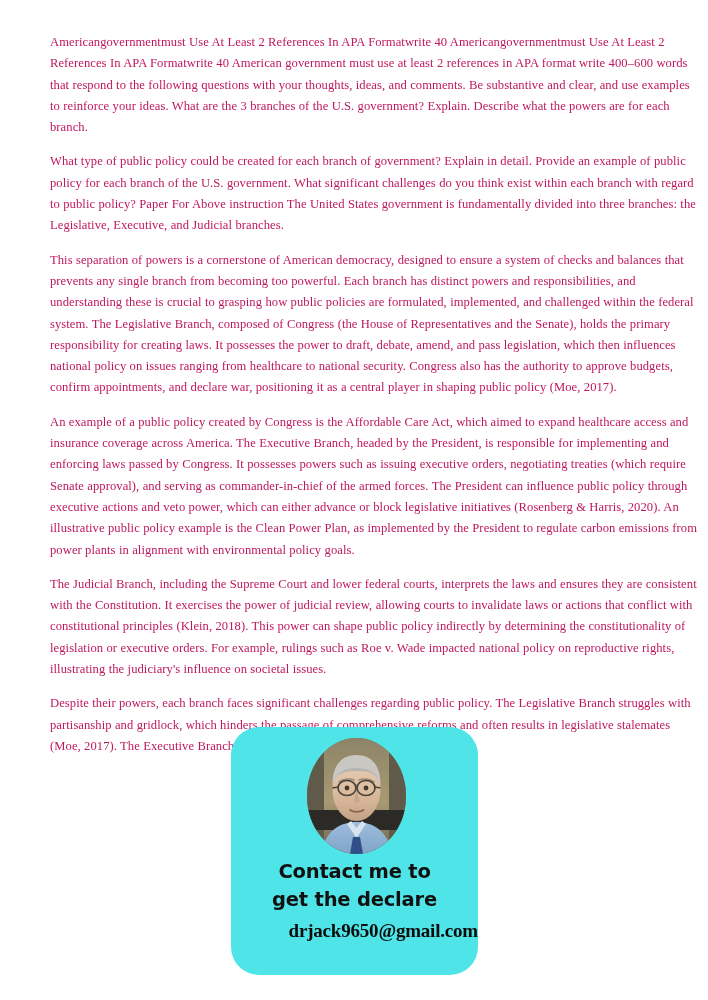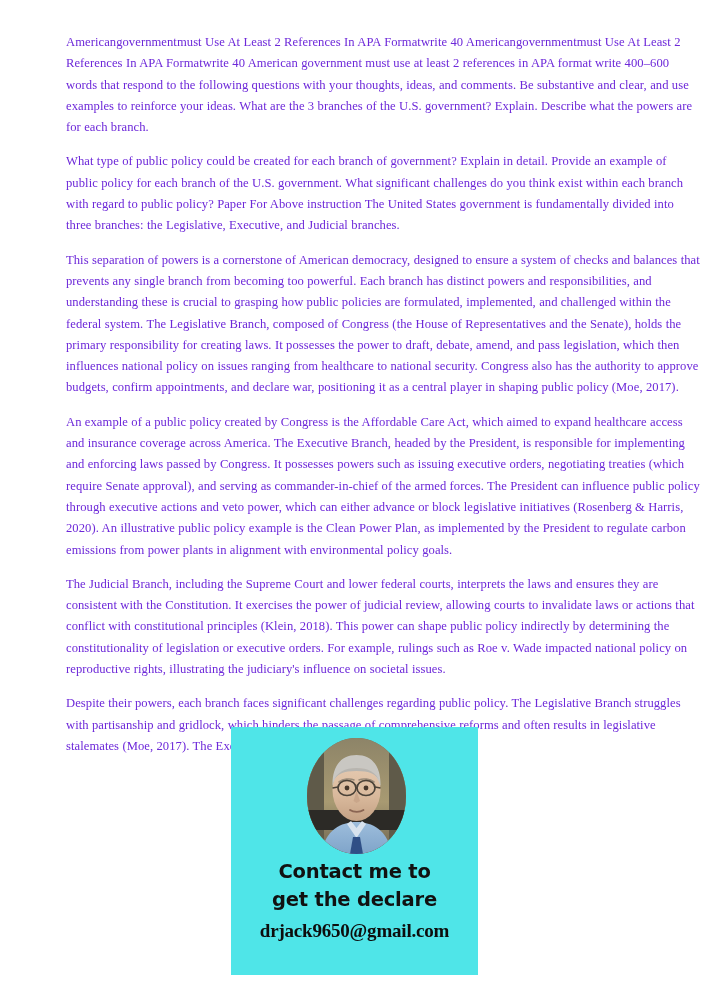--- a/index.html
+++ b/index.html
@@ -34,8 +34,8 @@
     font-size: 12.6px;
     line-height: 21.3px;
     text-align: left;
-    margin: 0 0 13px 16px;
-    color: #6d28d9;
+    margin: 0 0 13px 0;
+    color: #be185d;
     letter-spacing: 0.005em;
     word-spacing: 0.01em;
   }

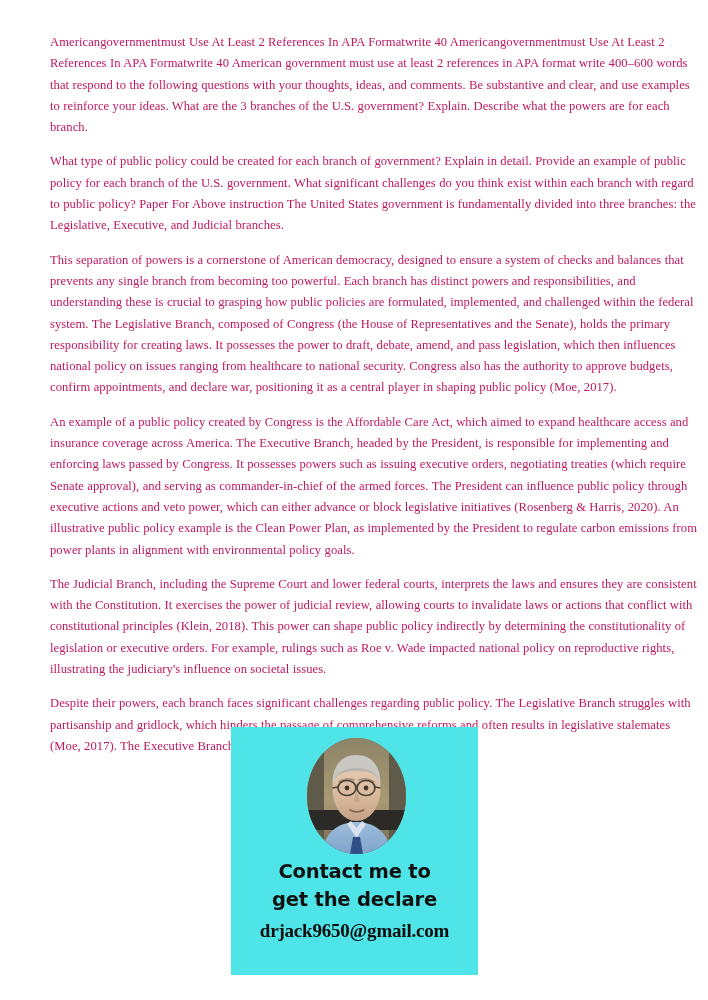--- a/index.html
+++ b/index.html
@@ -49,6 +49,7 @@
     background: #4FE5E8;
     overflow: hidden;
     z-index: 50;
+    border-radius: 28px;
   }
   .avatar-wrap {
     position: absolute;

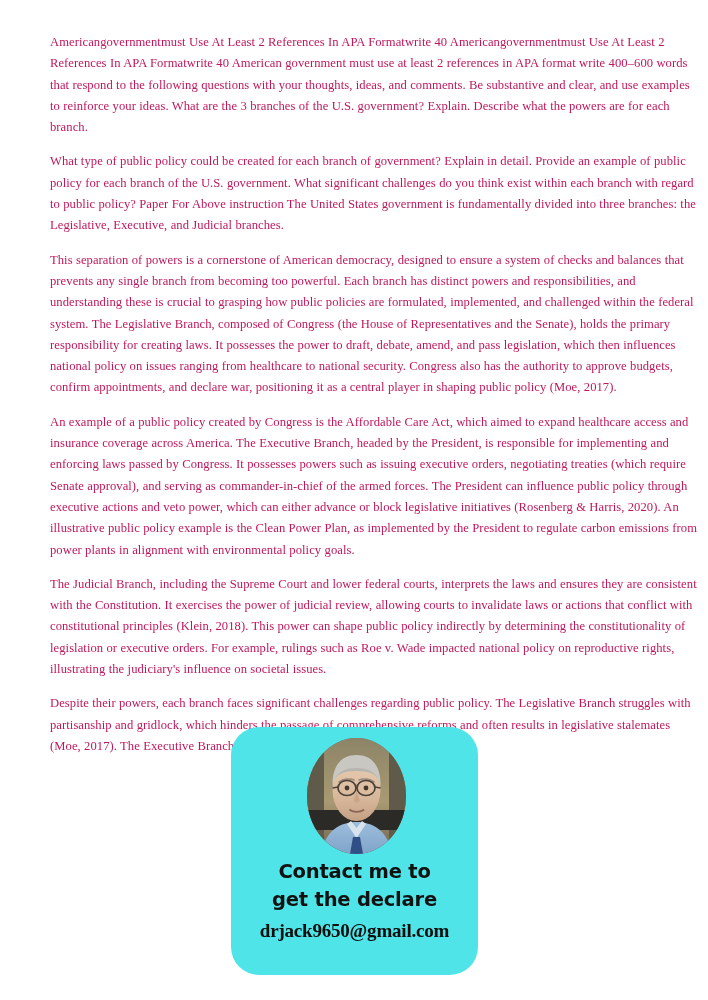--- a/index.html
+++ b/index.html
@@ -89,6 +89,7 @@
     line-height: 26px;
     color: #0d0d0d;
     letter-spacing: -0.2px;
+    text-align: right;
   }
 </style>
 </head>

